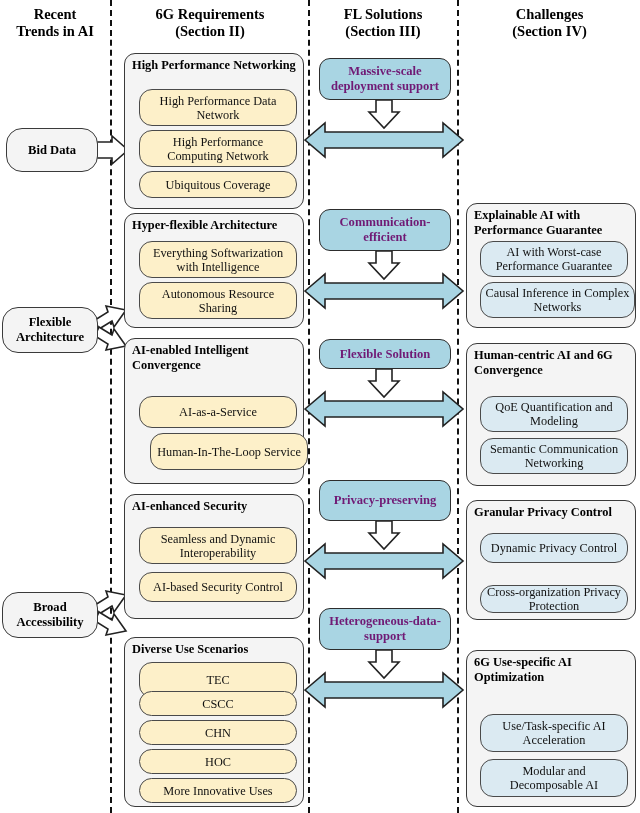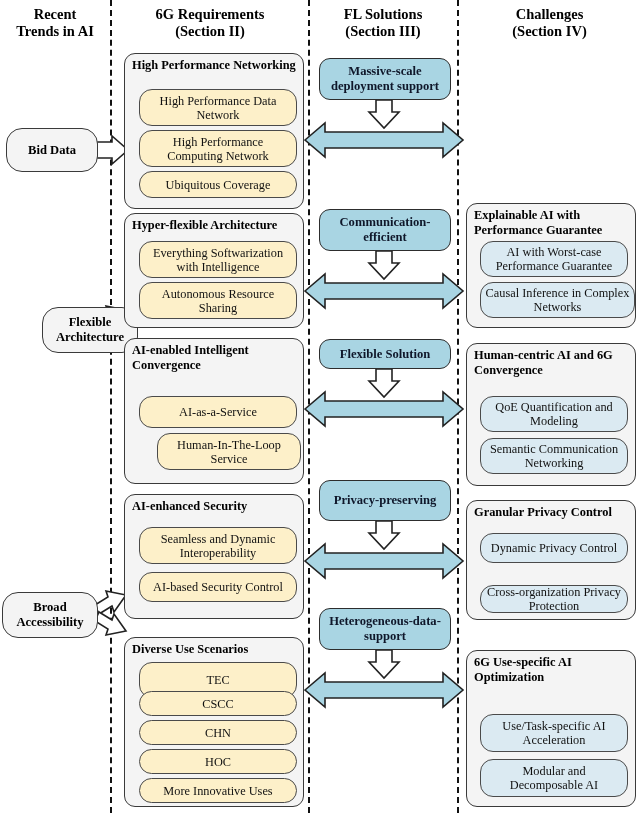--- a/index.html
+++ b/index.html
@@ -54,7 +54,7 @@
     position:absolute;box-sizing:border-box;
     border:1.7px solid #2d2d2d;border-radius:11px;background:#a9d5e3;
     display:flex;align-items:center;justify-content:center;text-align:center;
-    font-weight:bold;font-size:12.6px;line-height:15px;color:#0f172a;
+    font-weight:bold;font-size:12.6px;line-height:15px;color:#701a75;
   }
 
   svg.layer{position:absolute;left:0;top:0;width:640px;height:813px;

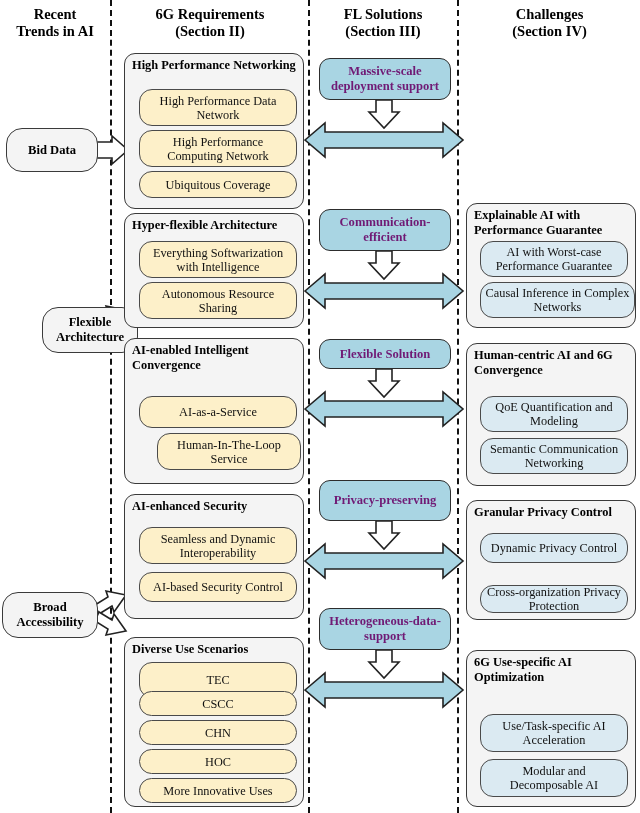--- a/index.html
+++ b/index.html
@@ -153,7 +153,7 @@
     </div>
   </div>
 
-  <div class="trend" style="left:2px;top:307px;width:96px;height:46px;margin-left:40px;">
+  <div class="trend" style="left:2px;top:307px;width:96px;height:46px;">
     <div>
       <div>Flexible</div>
       <div>Architecture</div>

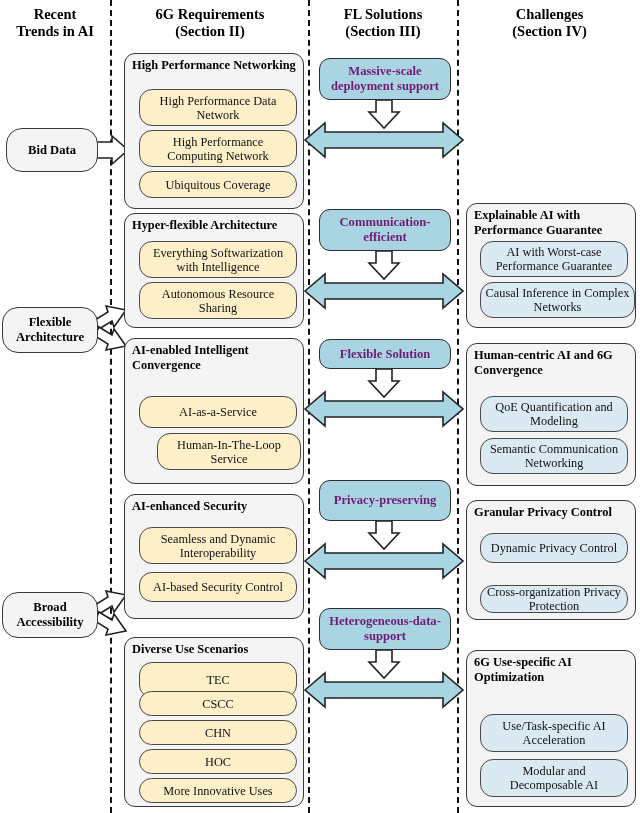--- a/index.html
+++ b/index.html
@@ -183,7 +183,7 @@
   <div class="gbox" style="left:124px;top:338px;width:180px;height:146px;">
     <div class="gbox-title">AI-enabled Intelligent Convergence</div>
     <div class="pill yellow" style="left:14px;top:57px;width:158px;height:32px;">AI-as-a-Service</div>
-    <div class="pill yellow" style="left:32px;top:94px;width:144px;height:37px;">Human-In-The-Loop Service</div>
+    <div class="pill yellow" style="left:25px;top:94px;width:158px;height:37px;">Human-In-The-Loop Service</div>
   </div>
 
   <div class="gbox" style="left:124px;top:494px;width:180px;height:125px;">

